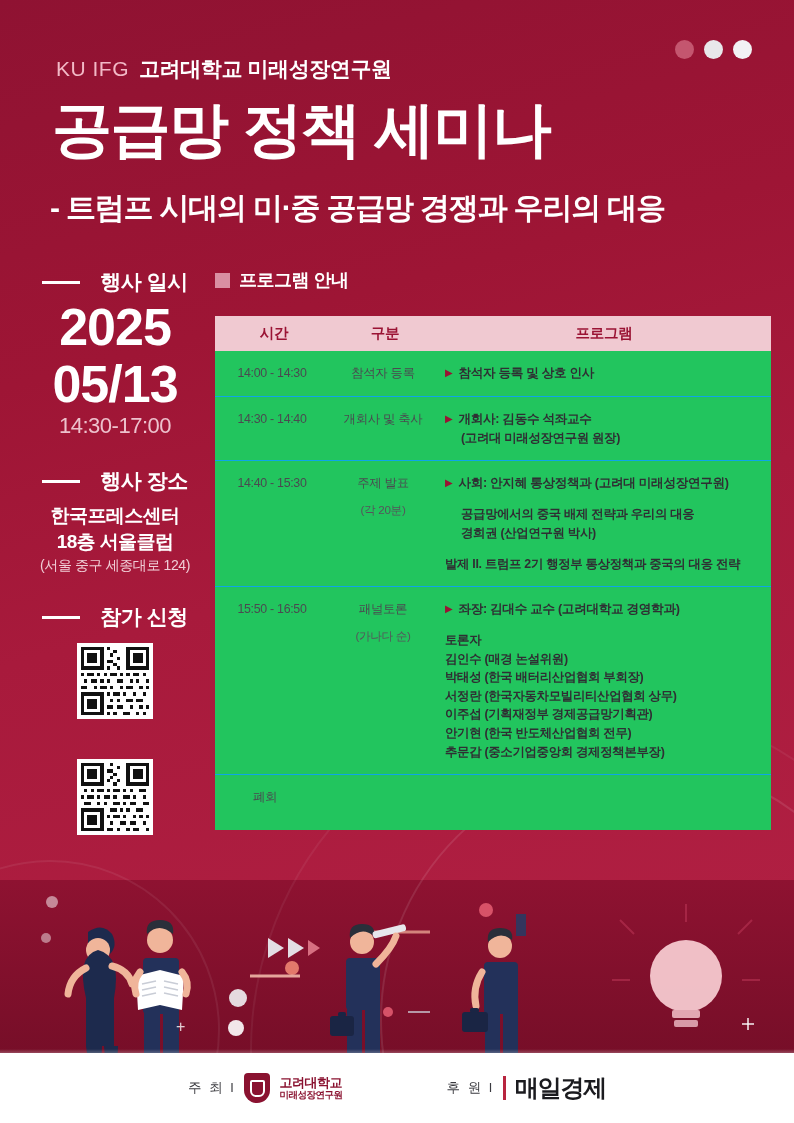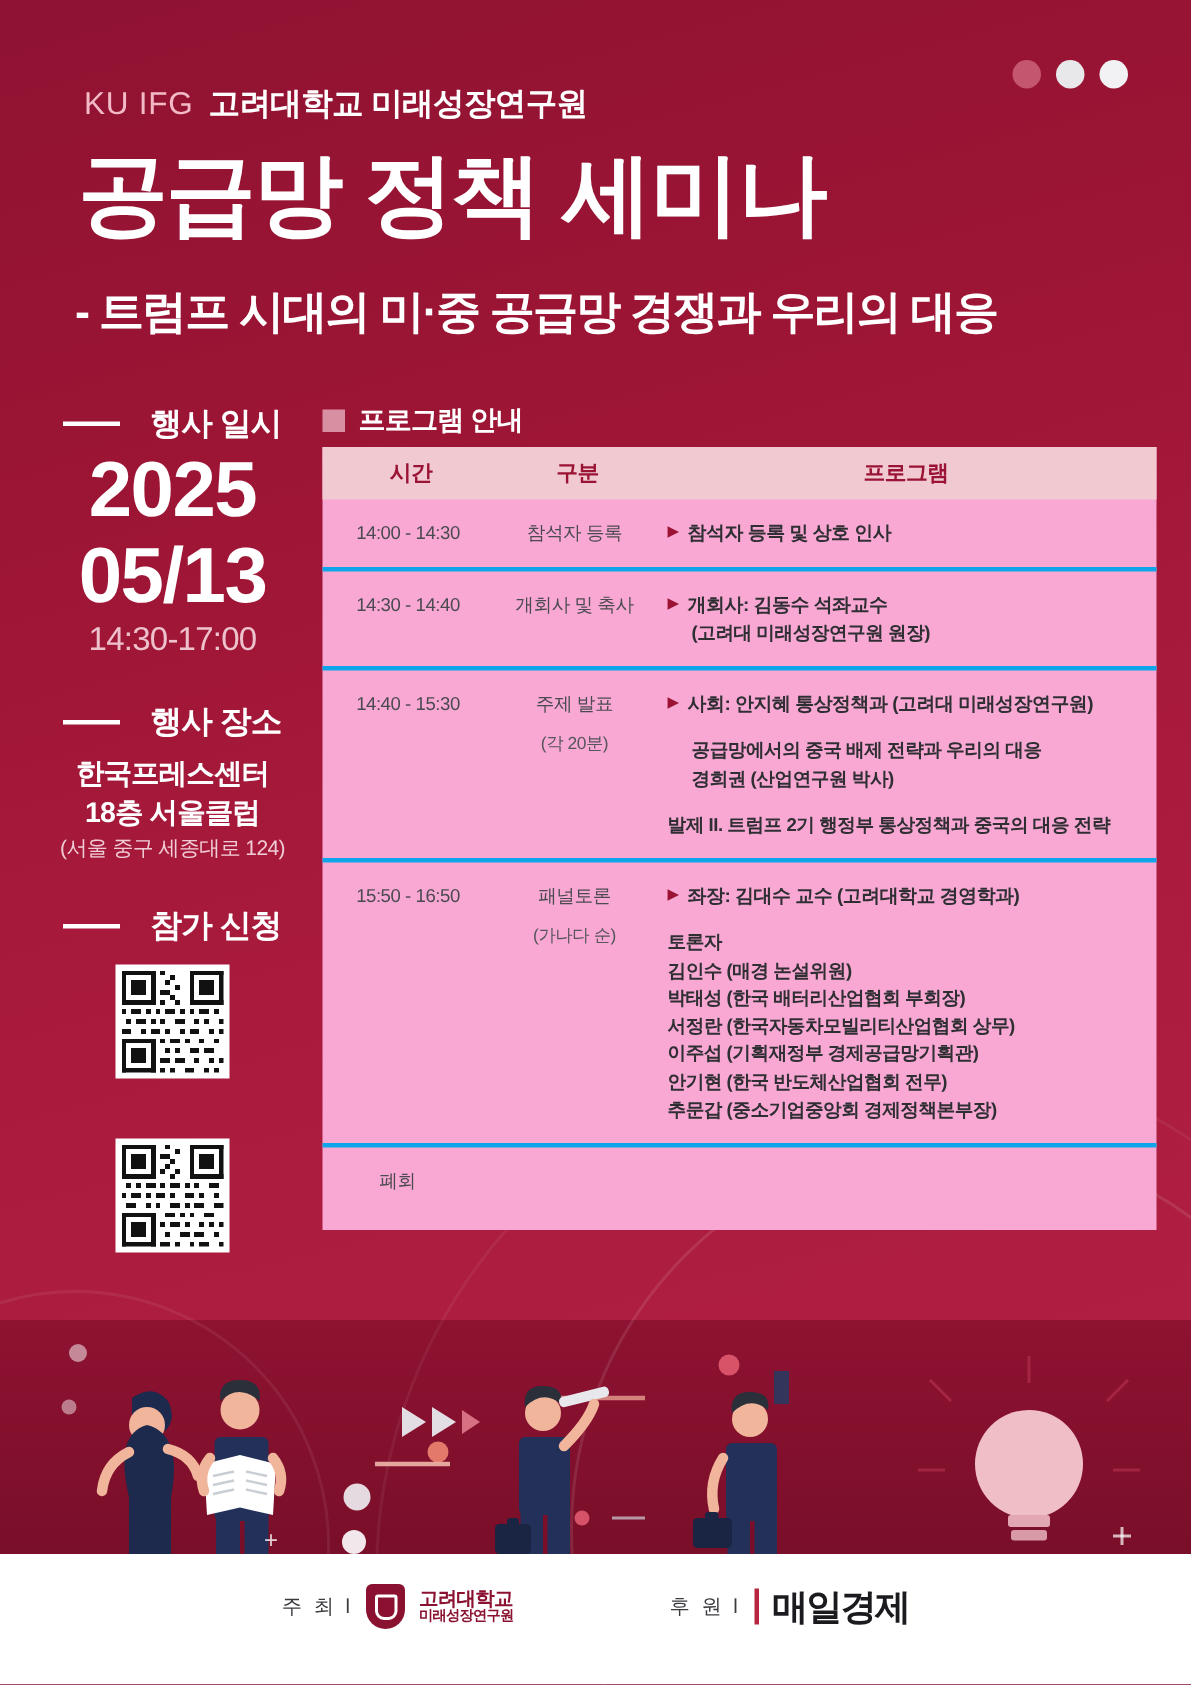--- a/index.html
+++ b/index.html
@@ -125,8 +125,8 @@
   }
 
   .panel {
-    position: absolute; left: 215px; top: 298px; width: 556px;
-    background: #f9a8d4;
+    position: absolute; left: 215px; top: 316px; width: 556px;
+    background: #22c55e;
     padding-bottom: 10px;
   }
   .thead {

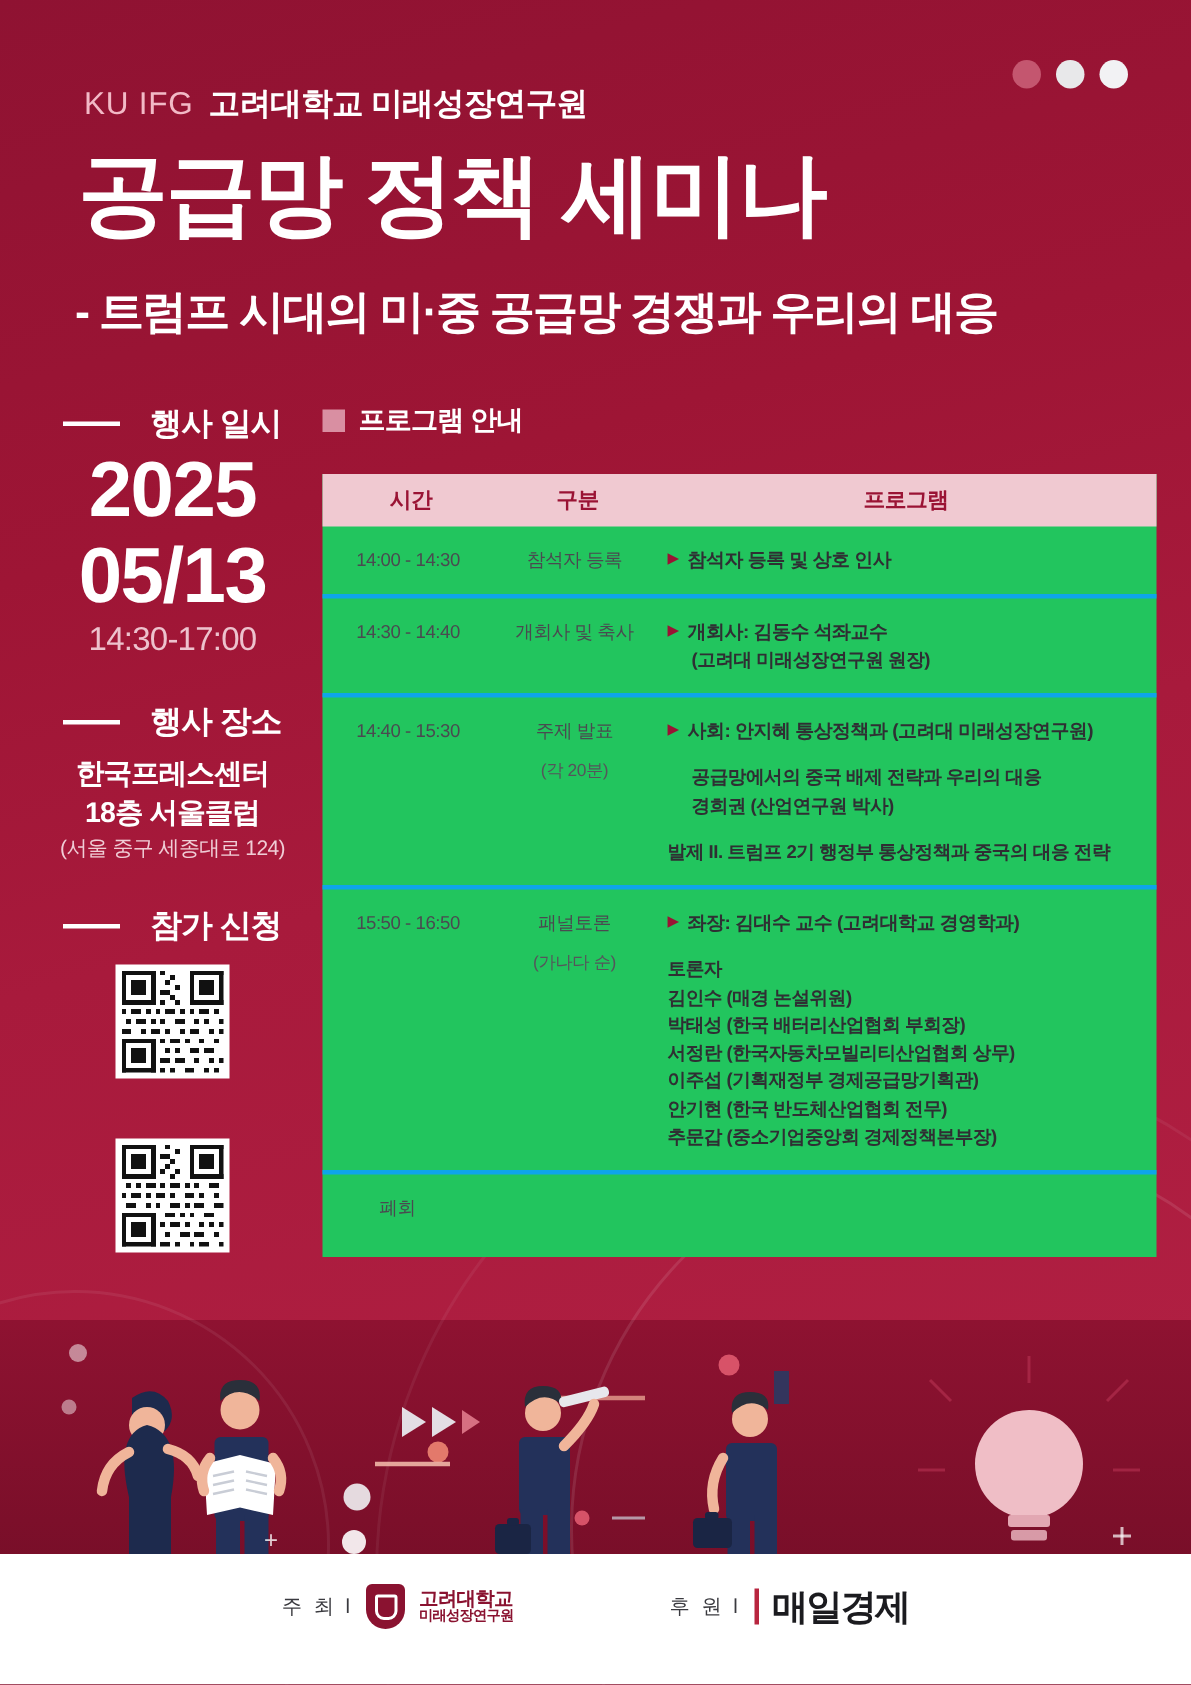--- a/index.html
+++ b/index.html
@@ -142,7 +142,7 @@
 
   .trow {
     display: flex; align-items: flex-start;
-    border-bottom: 3px solid #0ea5e9;
+    border-bottom: 1px solid #0ea5e9;
   }
   .trow:last-child { border-bottom: none; }
   .trow > .cell {

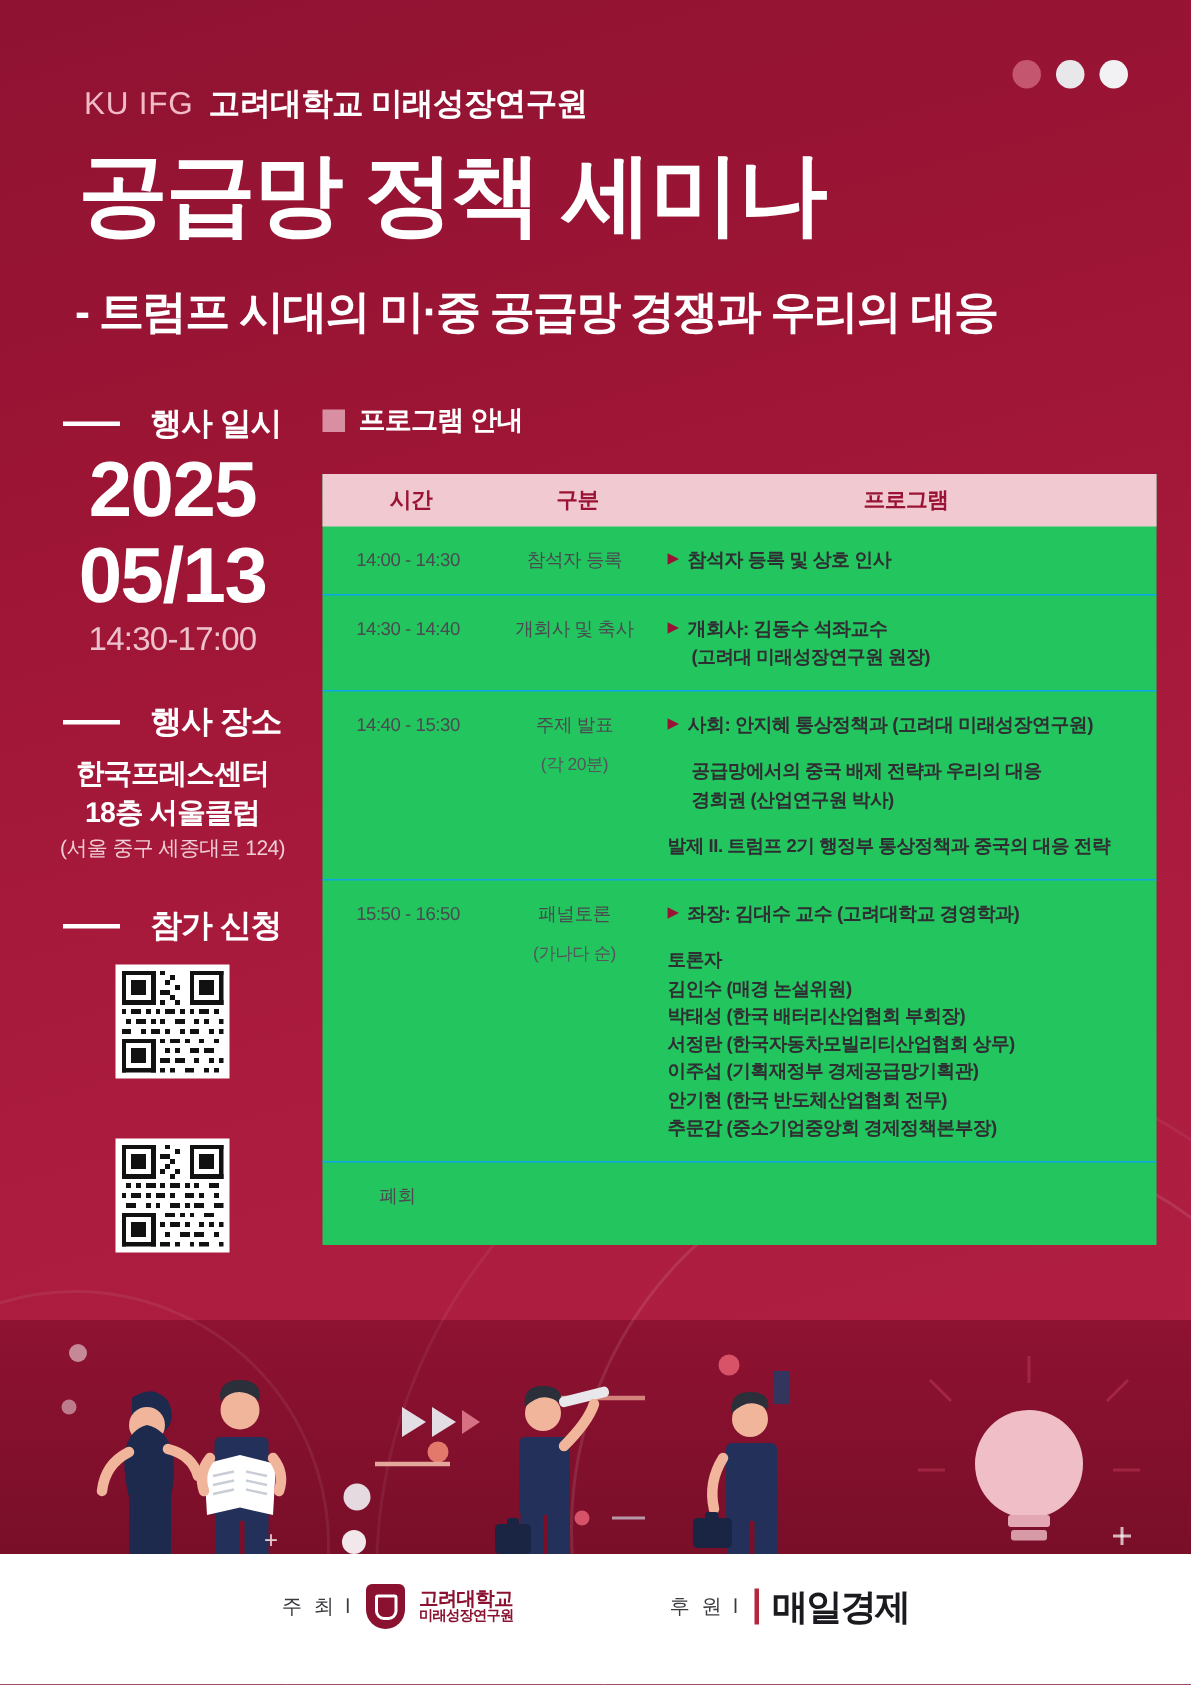--- a/index.html
+++ b/index.html
@@ -171,7 +171,7 @@
 
   
   .footer {
-    position: absolute; left: 0; bottom: 17px; width: 794px; height: 70px;
+    position: absolute; left: 0; bottom: 0; width: 794px; height: 70px;
     display: flex; align-items: center; justify-content: center; gap: 104px;
     background: #ffffff;
   }

